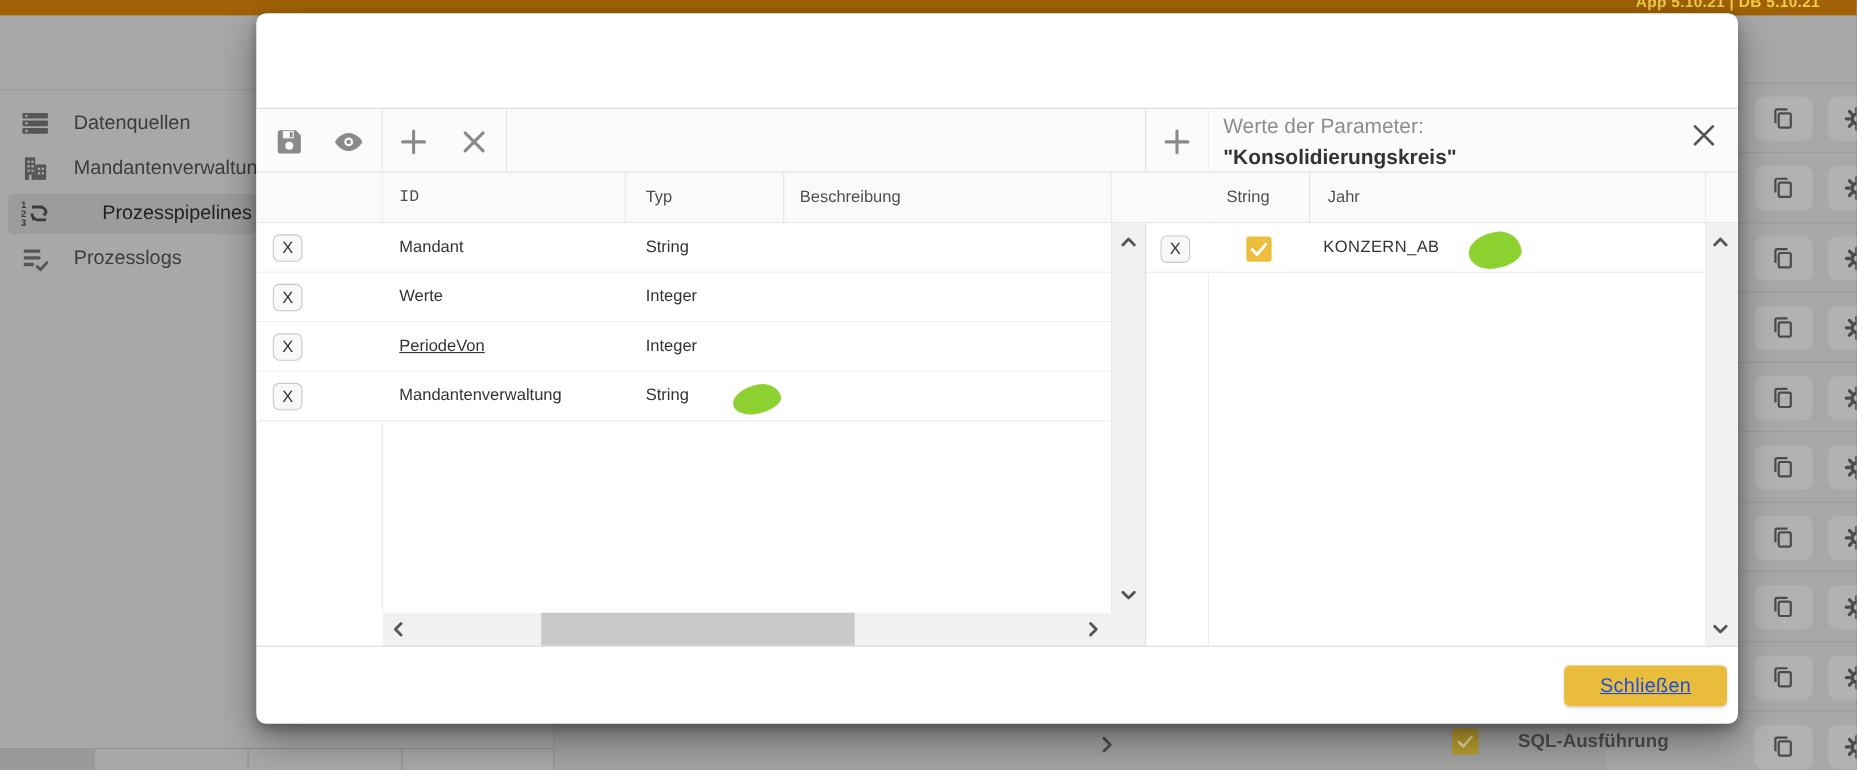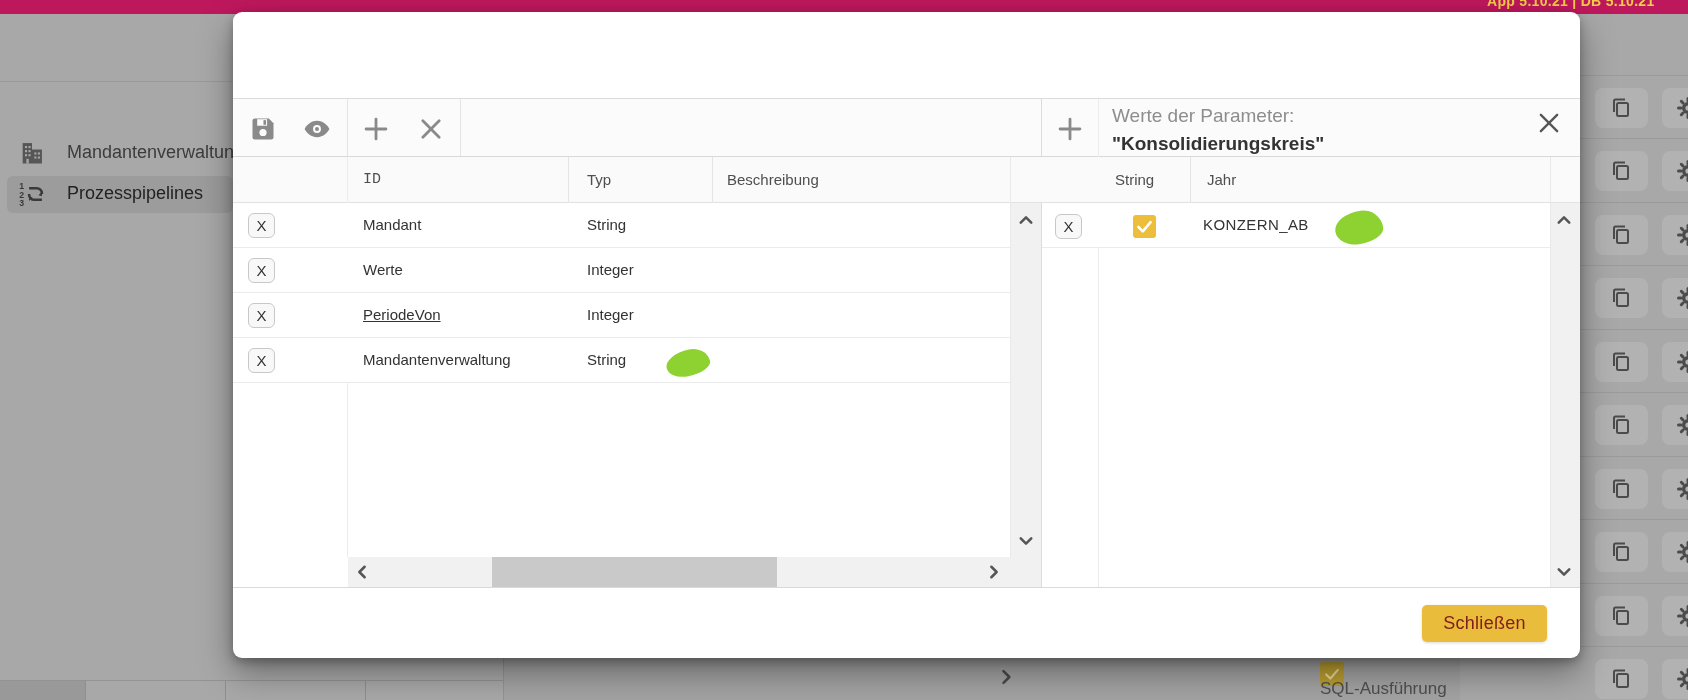--- a/index.html
+++ b/index.html
@@ -7,7 +7,7 @@
   #stage{position:relative;width:1688px;height:700px;background:#a8a8a8;overflow:hidden;margin:0 auto;}
   .abs{position:absolute;}
   
-  #topbar{left:0;top:0;width:1688px;height:14px;background:#be185d;overflow:hidden;}
+  #topbar{left:0;top:0;width:1688px;height:14px;background:#a16207;overflow:hidden;}
   #version{position:absolute;left:1487px;top:-7px;font-size:14px;font-weight:700;color:#F2CC4A;white-space:nowrap;letter-spacing:.3px;}
   
   #sidebar{left:0;top:14px;width:233px;height:686px;overflow:hidden;}

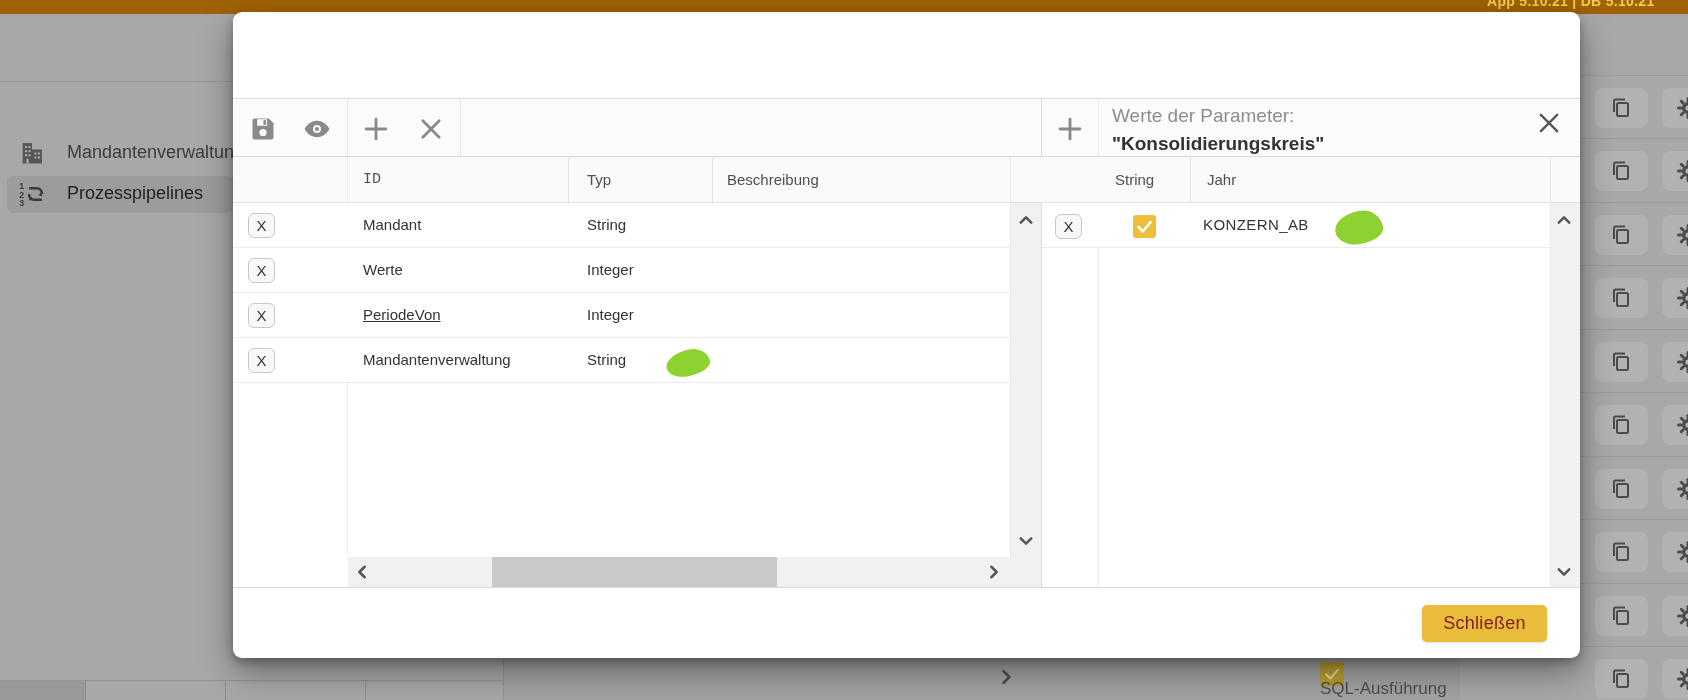--- a/index.html
+++ b/index.html
@@ -72,6 +72,19 @@
     <div class="side-divider"></div>
     <div class="side-hl"></div>
 
+    <div class="side-item" style="top:78px;">
+      <span class="side-ic">
+        <svg viewBox="0 0 24 24" fill="currentColor">
+            <rect x="2" y="4" width="20" height="4.4" rx="1"></rect>
+            <rect x="2" y="9.9" width="20" height="4.4" rx="1"></rect>
+            <rect x="2" y="15.8" width="20" height="4.4" rx="1"></rect>
+            <circle cx="5.2" cy="6.2" r="1" fill="#a8a8a8"></circle>
+            <circle cx="5.2" cy="12.1" r="1" fill="#a8a8a8"></circle>
+            <circle cx="5.2" cy="18" r="1" fill="#a8a8a8"></circle>
+          </svg>
+      </span>
+      <span class="side-lb">Datenquellen</span>
+    </div>
 
     <div class="side-item" style="top:119px;">
       <span class="side-ic">

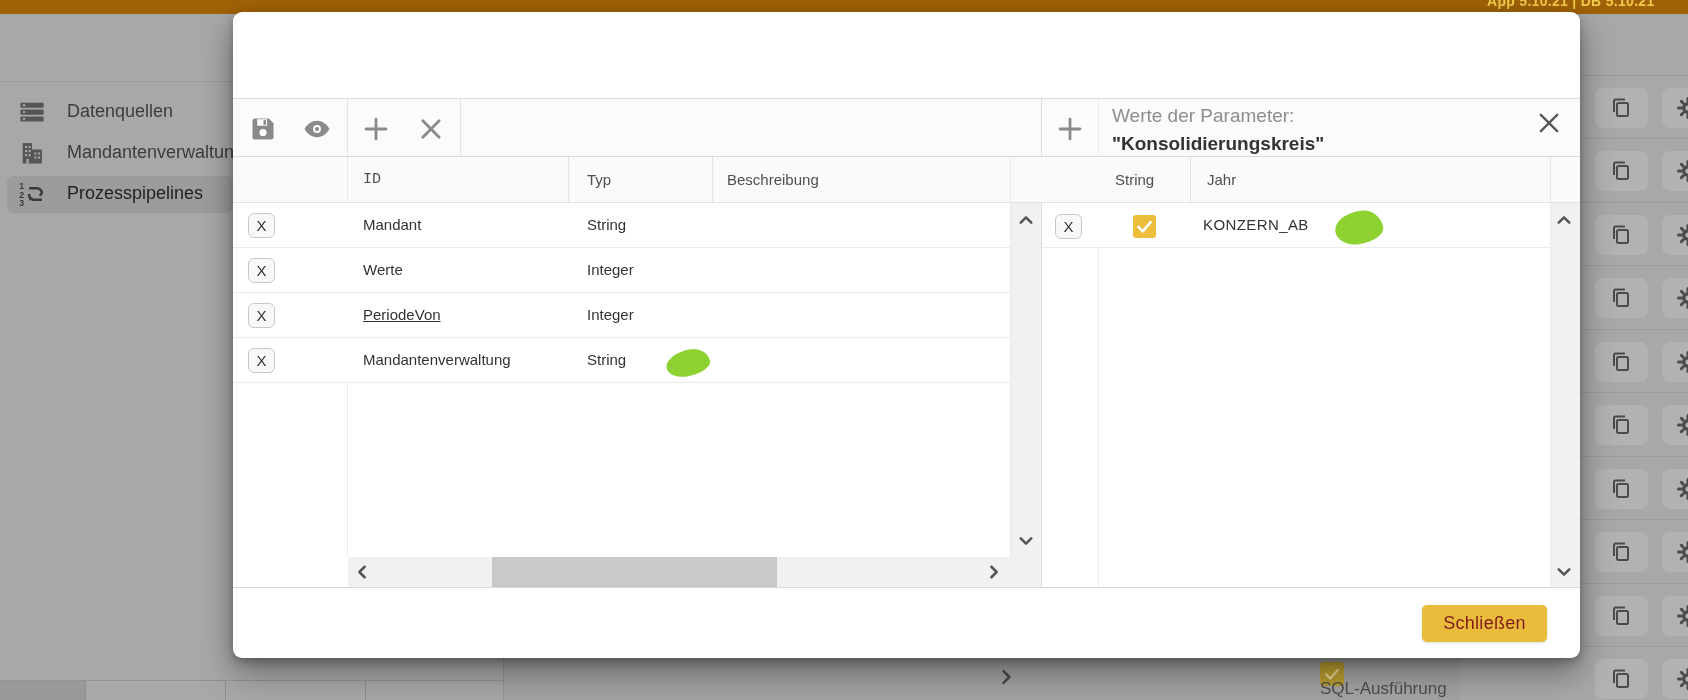--- a/index.html
+++ b/index.html
@@ -17,7 +17,7 @@
   .side-ic{position:absolute;left:18px;top:6px;width:28px;height:28px;color:#565656;}
   .side-lb{position:absolute;left:67px;top:9px;font-size:18px;color:#3c3c3c;white-space:nowrap;}
   .side-item.active .side-ic{color:#3a3a3a;}
-  .side-item.active .side-lb{color:#222;}
+  .side-item.active .side-lb{color:#222;margin-left:26px;}
   
   .bgrow{position:absolute;left:1460px;width:228px;height:63px;border-top:1px solid #9b9b9b;}
   .tile{position:absolute;top:12px;width:53px;height:40px;border-radius:8px;background:#b2b2b2;color:#4b4b4b;cursor:pointer;}

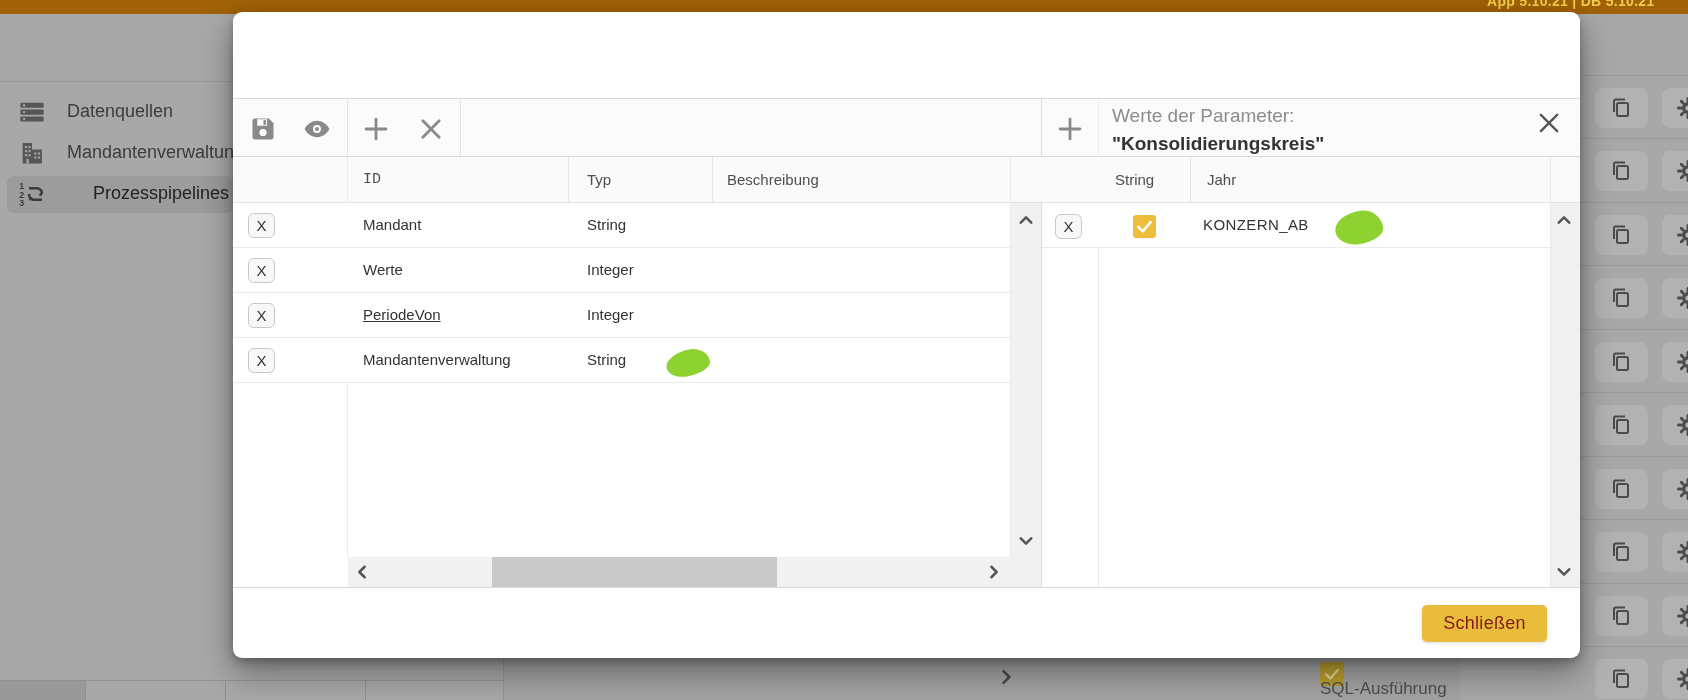--- a/index.html
+++ b/index.html
@@ -130,6 +130,17 @@
       <span class="side-lb">Prozesspipelines</span>
     </div>
 
+    <div class="side-item" style="top:201px;">
+      <span class="side-ic">
+        <svg viewBox="0 0 24 24" fill="currentColor">
+            <rect x="3" y="5" width="13" height="2.6" rx="1"></rect>
+            <rect x="3" y="10.2" width="13" height="2.6" rx="1"></rect>
+            <rect x="3" y="15.4" width="8" height="2.6" rx="1"></rect>
+            <path d="M13.5 18.2 l2.6 2.6 l5 -5.6" fill="none" stroke="currentColor" stroke-width="2.2" stroke-linecap="round" stroke-linejoin="round"></path>
+          </svg>
+      </span>
+      <span class="side-lb">Prozesslogs</span>
+    </div>
   </div>
 
   <div class="bgrow" style="top:75px;">

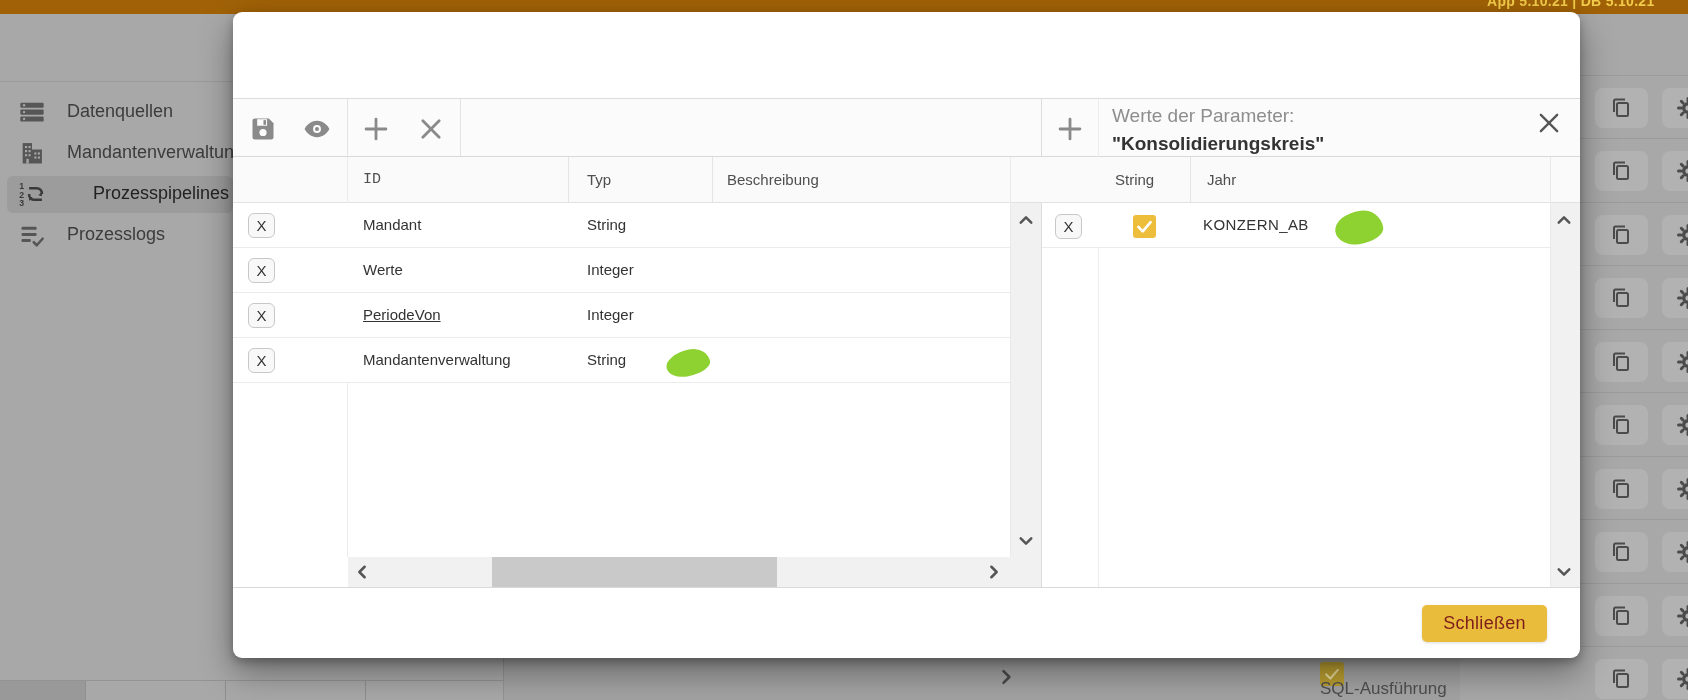--- a/index.html
+++ b/index.html
@@ -54,7 +54,7 @@
   .chkbox{position:absolute;width:23px;height:23px;background:#EDBD3C;border-radius:3px;color:#fff;cursor:pointer;}
   .chkbox svg{position:absolute;left:1px;top:1px;width:21px;height:21px;}
   #m-bottomline{left:0;top:575px;width:1347px;height:1px;background:#d9d9d9;}
-  #close-btn{left:1189px;top:593px;width:125px;height:37px;background:#E9BC3B;border:none;border-radius:5px;color:#7f1d1d;font-size:18px;font-weight:500;letter-spacing:.3px;cursor:pointer;box-shadow:0 1px 3px rgba(0,0,0,.15);}
+  #close-btn{left:1189px;top:593px;width:148px;height:37px;background:#E9BC3B;border:none;border-radius:5px;color:#1d4ed8;font-size:18px;font-weight:500;letter-spacing:.3px;cursor:pointer;box-shadow:0 1px 3px rgba(0,0,0,.15);text-decoration:underline;}
   #w-title1{left:879px;top:93px;font-size:19px;color:#8d8d8d;white-space:nowrap;}
   #w-title2{left:879px;top:121px;font-size:19px;font-weight:700;color:#333;white-space:nowrap;}
   svg{display:block;}

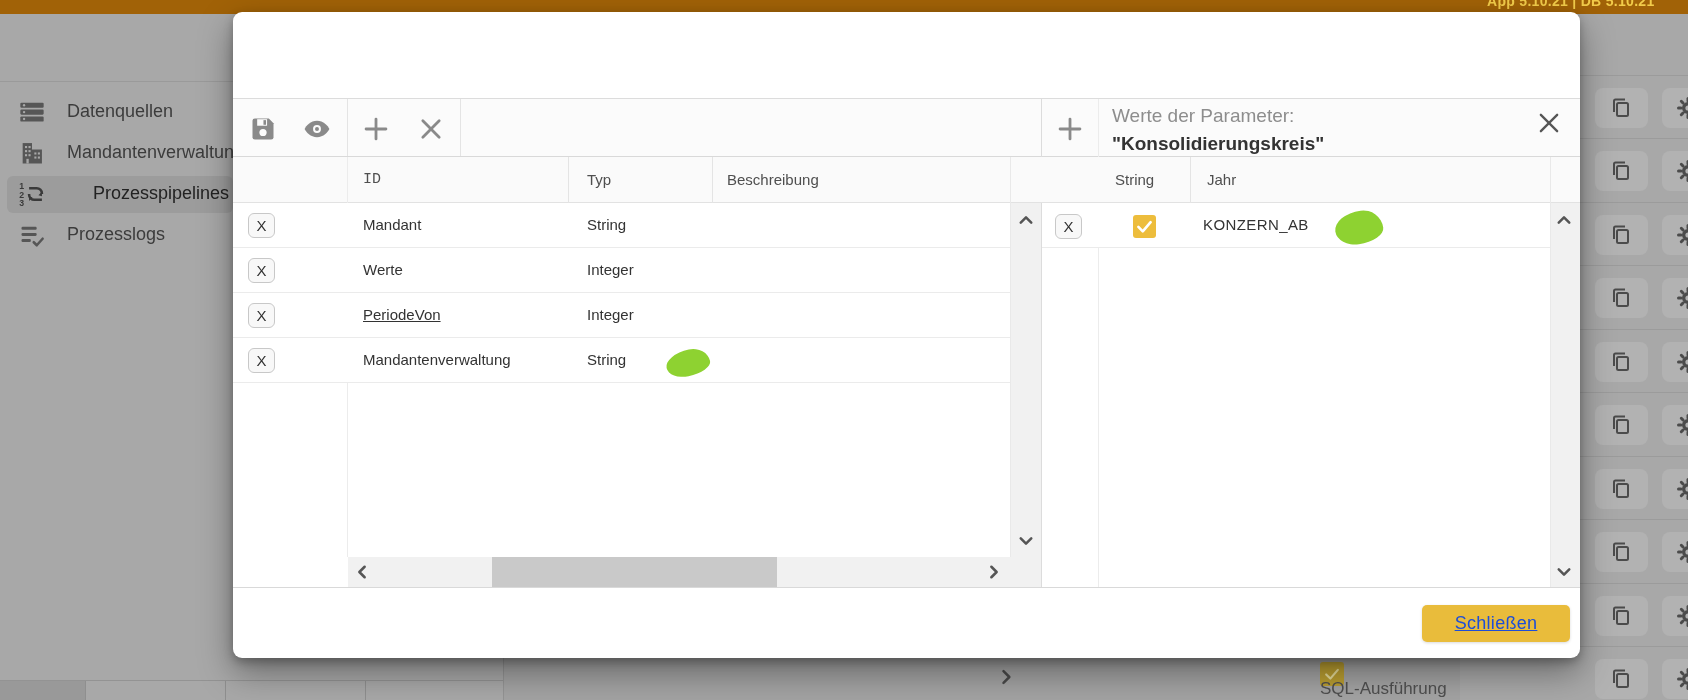--- a/index.html
+++ b/index.html
@@ -34,7 +34,7 @@
   #b-input{left:1039px;top:661px;width:275px;height:35px;background:#b4b4b4;border:1px solid #8e8e8e;border-radius:4px;font-size:17px;color:#2d2d2d;line-height:33px;padding-left:13px;white-space:nowrap;overflow:hidden;}
   #b-check{left:1320px;top:662px;width:24px;height:24px;background:#BA9E31;border-radius:3px;color:#E6DC9B;cursor:pointer;}
   #b-check svg{position:absolute;left:2px;top:2px;width:20px;height:20px;}
-  #b-sql{left:1320px;top:664px;font-size:17px;font-weight:400;color:#4f4f4f;white-space:nowrap;margin-top:15px;}
+  #b-sql{left:1380px;top:664px;font-size:17px;font-weight:700;color:#4f4f4f;white-space:nowrap;}
   
   #modal{left:233px;top:12px;width:1347px;height:646px;background:#fff;border-radius:9px;box-shadow:0 14px 34px rgba(0,0,0,.38),0 4px 10px rgba(0,0,0,.25);overflow:hidden;}
   #m-title-band{left:0;top:0;width:1347px;height:86px;background:#f5f4f2;}

